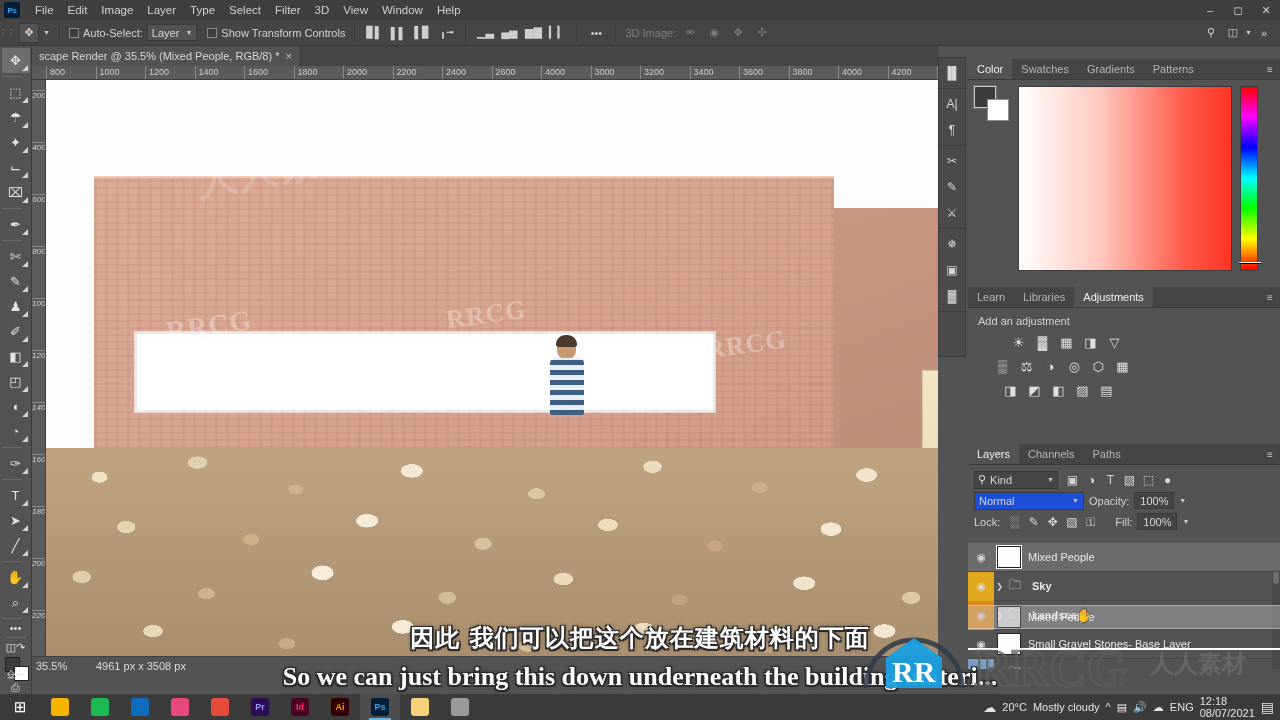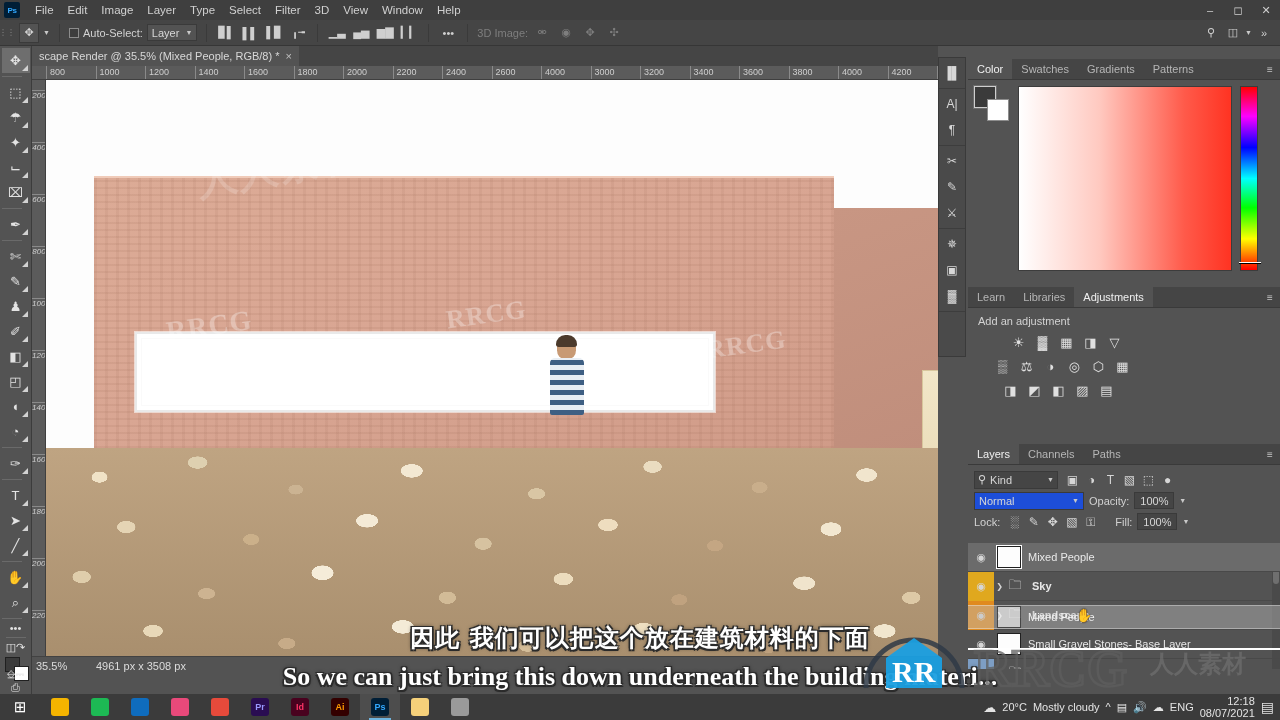--- a/index.html
+++ b/index.html
@@ -310,6 +310,10 @@
         <span class="chev">▼</span>
       </span>
     </div>
+    <div class="obx">
+      <span class="cb"></span>
+      <span class="lbl">Show Transform Controls</span>
+    </div>
     <div class="sep"></div>
     <div class="obx">
       <span class="oicon">▊▌</span>

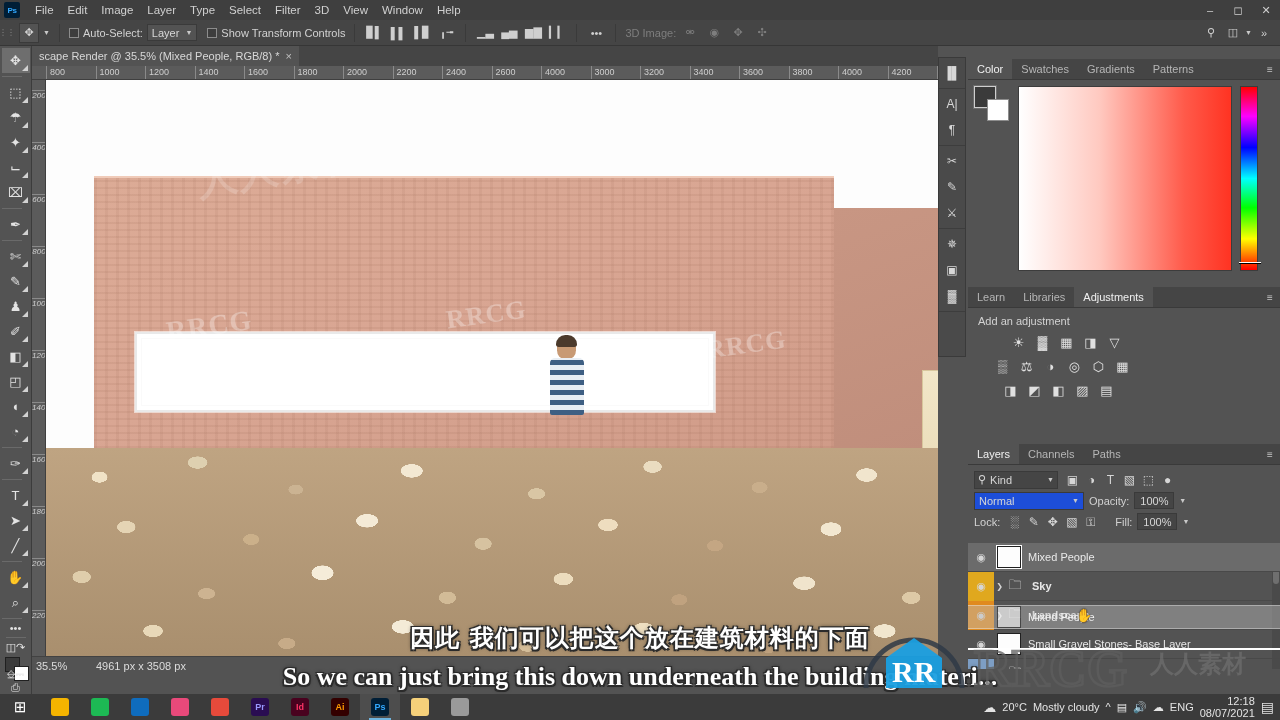--- a/index.html
+++ b/index.html
@@ -264,7 +264,7 @@
           width:22px; height:2px; background:#6fb5e0; }
   .tray { margin-left:auto; display:flex; align-items:center; gap:6px;
           padding-right:6px; font-size:11px; color:#e4e4e4; }
-  .clock { line-height:12px; text-align:right; font-size:11px; }
+  .clock { line-height:12px; text-align:left; font-size:11px; }
 
   .bigwm { position:absolute; pointer-events:none; }
 </style>

